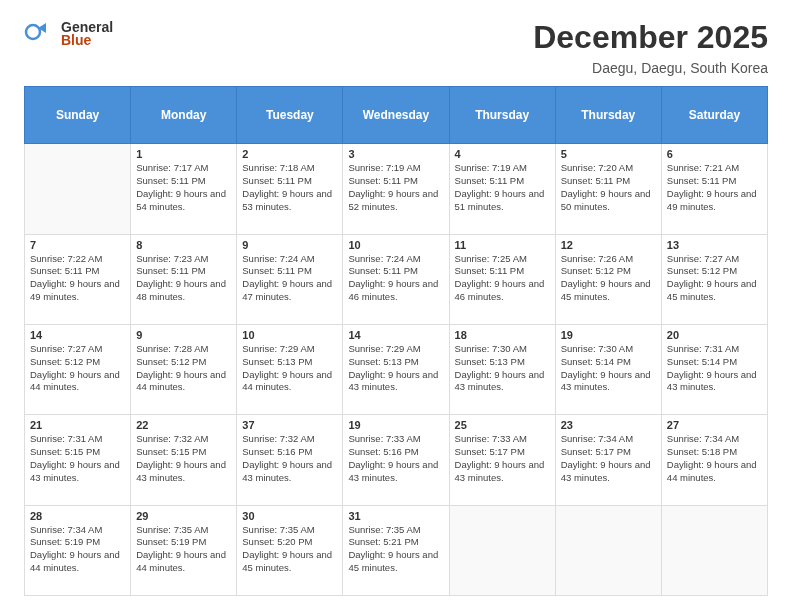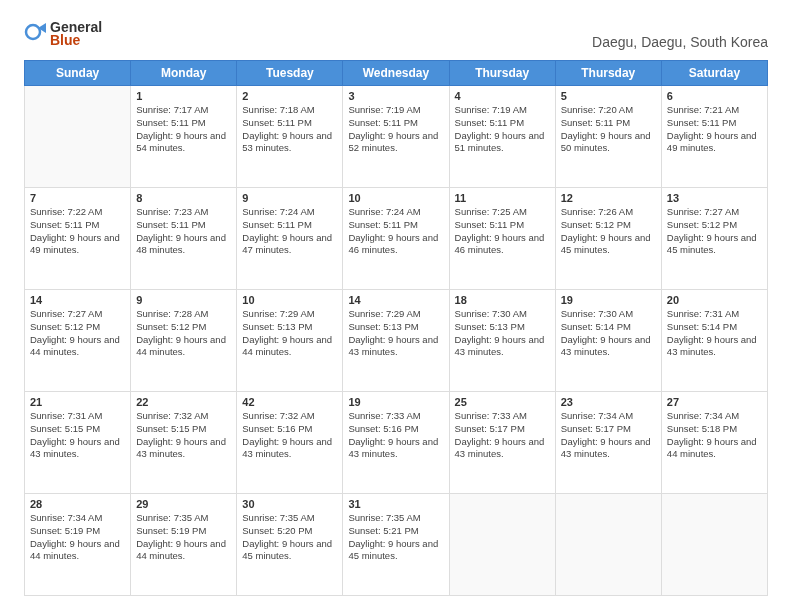--- a/index.html
+++ b/index.html
@@ -26,7 +26,7 @@
     .logo {
       display: flex;
       align-items: center;
-      gap: 4px;
+      gap: 15px;
     }
     .title-area {
       text-align: right;

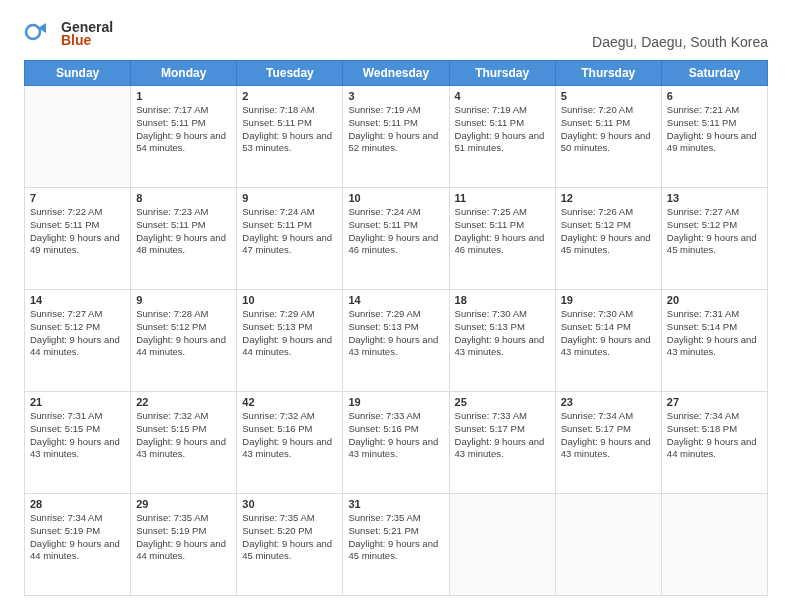--- a/index.html
+++ b/index.html
@@ -98,6 +98,7 @@
       </div>
     </div>
     <div class="title-area">
+      <div class="month-title">December 2025</div>
       <div class="subtitle">Daegu, Daegu, South Korea</div>
     </div>
   </div>

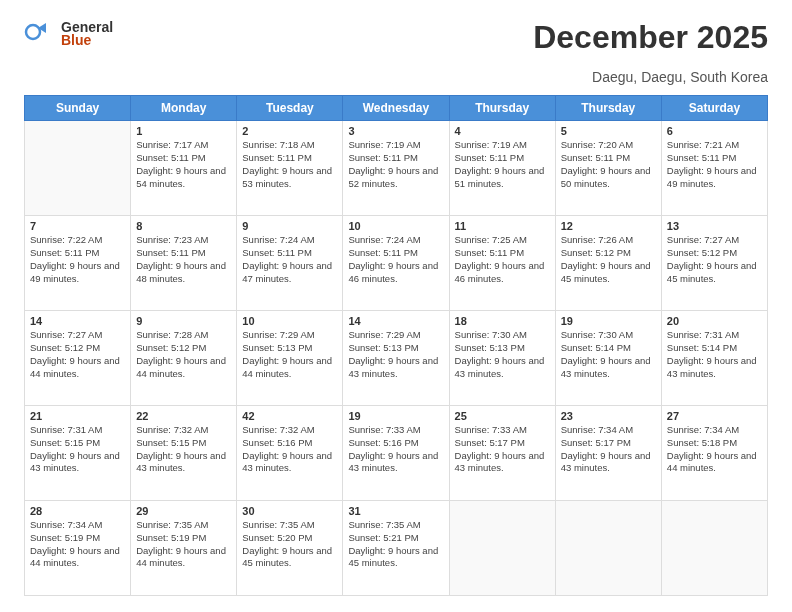--- a/index.html
+++ b/index.html
@@ -40,7 +40,7 @@
     .subtitle {
       font-size: 14px;
       color: #555;
-      margin-top: 14px;
+      margin-top: 5px;
     }
     .calendar {
       width: 100%;

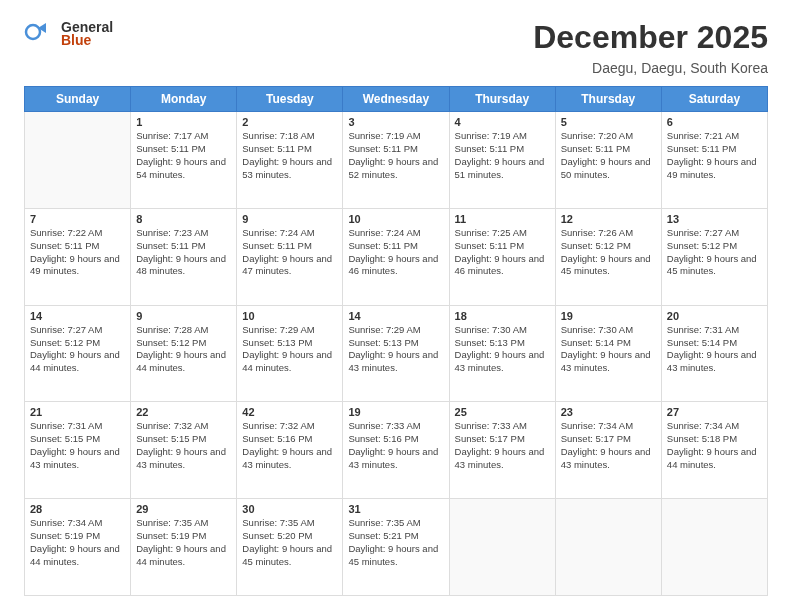--- a/index.html
+++ b/index.html
@@ -54,7 +54,7 @@
       font-size: 12px;
       font-weight: bold;
       text-align: center;
-      padding: 5px 4px;
+      padding: 21px 4px;
       border: 1px solid #3a7bc8;
     }
     .calendar td {

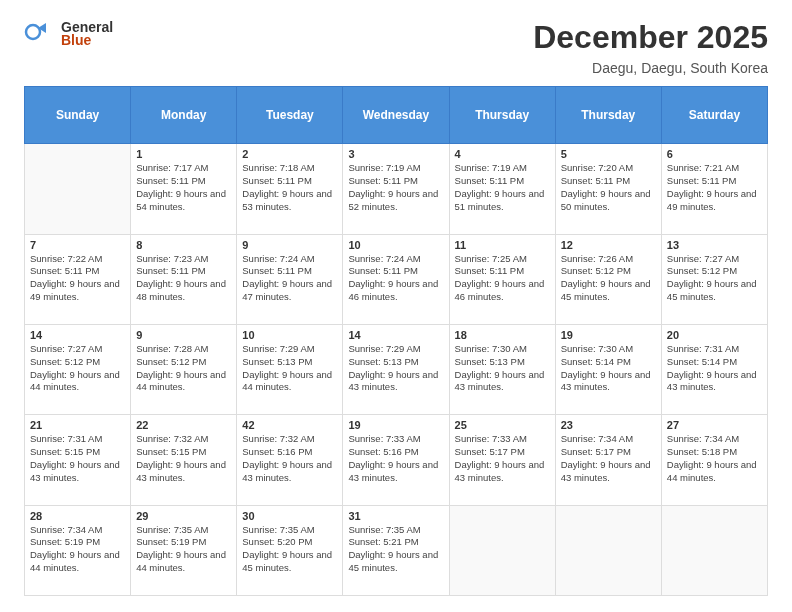--- a/index.html
+++ b/index.html
@@ -213,7 +213,7 @@
             <div class="day-info">Sunrise: 7:32 AM<br>Sunset: 5:15 PM<br>Daylight: 9 hours and 43 minutes.</div>
           </td>
           <td>
-            <div class="day-number">42</div>
+            <div class="day-number">37</div>
             <div class="day-info">Sunrise: 7:32 AM<br>Sunset: 5:16 PM<br>Daylight: 9 hours and 43 minutes.</div>
           </td>
           <td>

